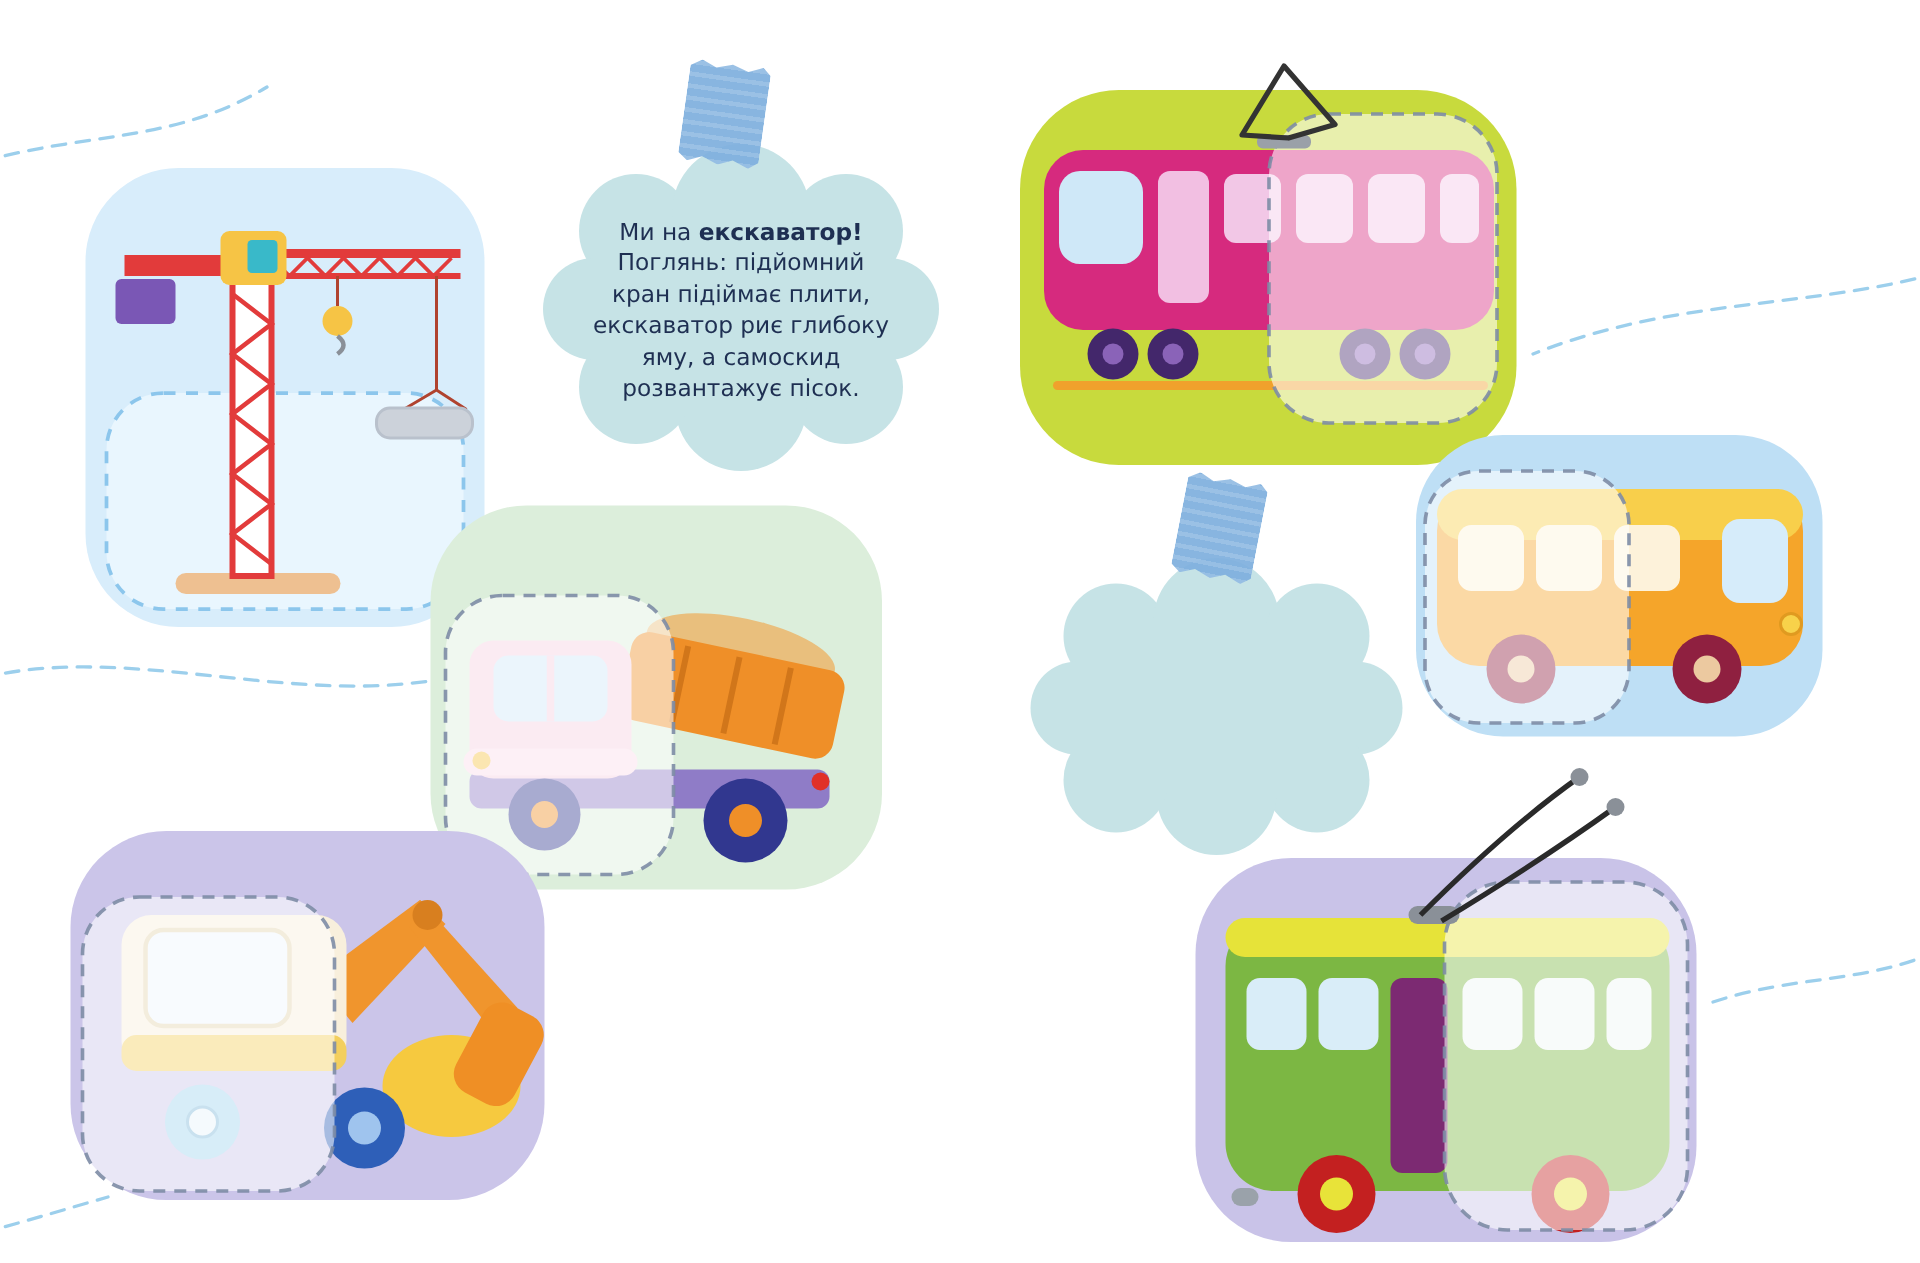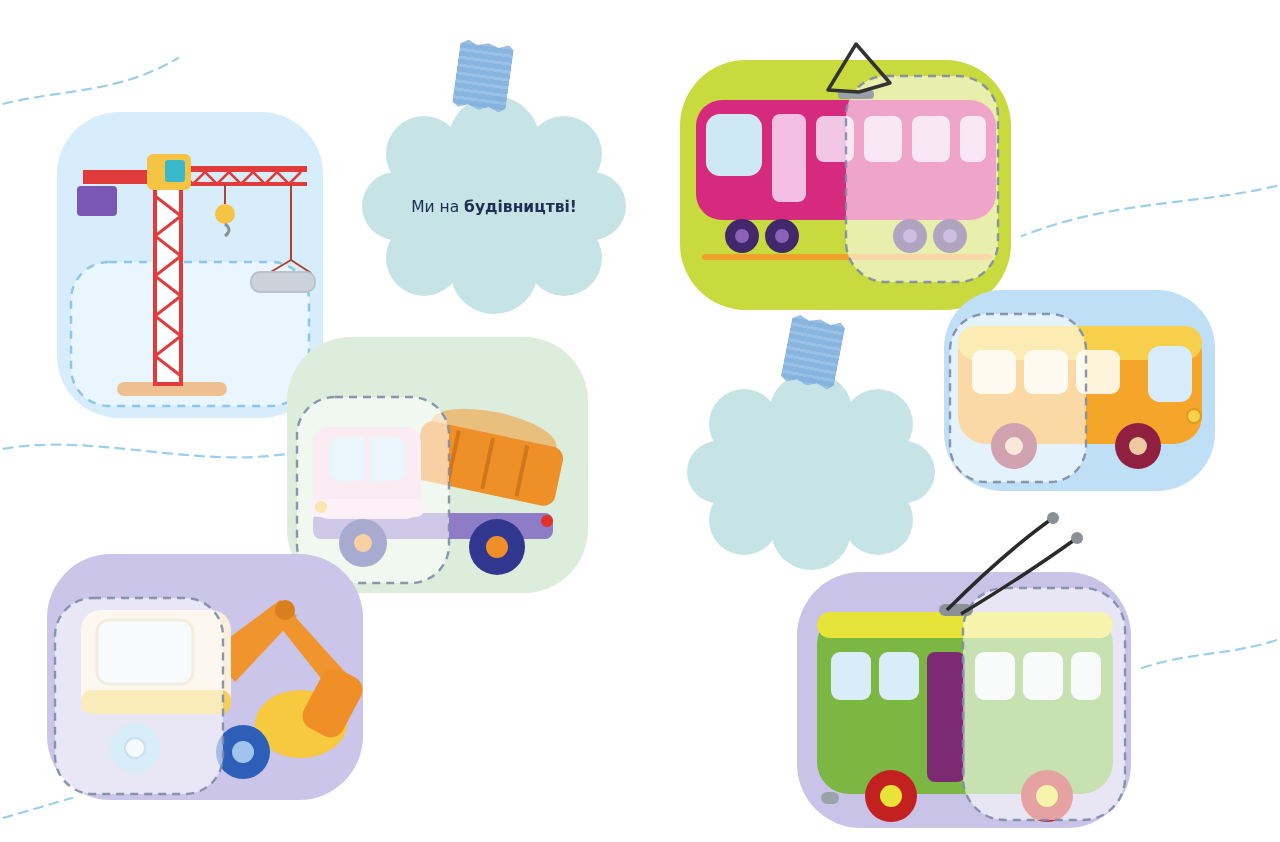--- a/index.html
+++ b/index.html
@@ -126,7 +126,7 @@
     </svg>
     <div class="tape tape-1"></div>
     <div class="bubble-text">
-      <div><span>Ми на </span><strong>будівництві!</strong></div>
+      <div><span>Ми на </span><strong>екскаватор!</strong></div>
     </div>
   </div>
 

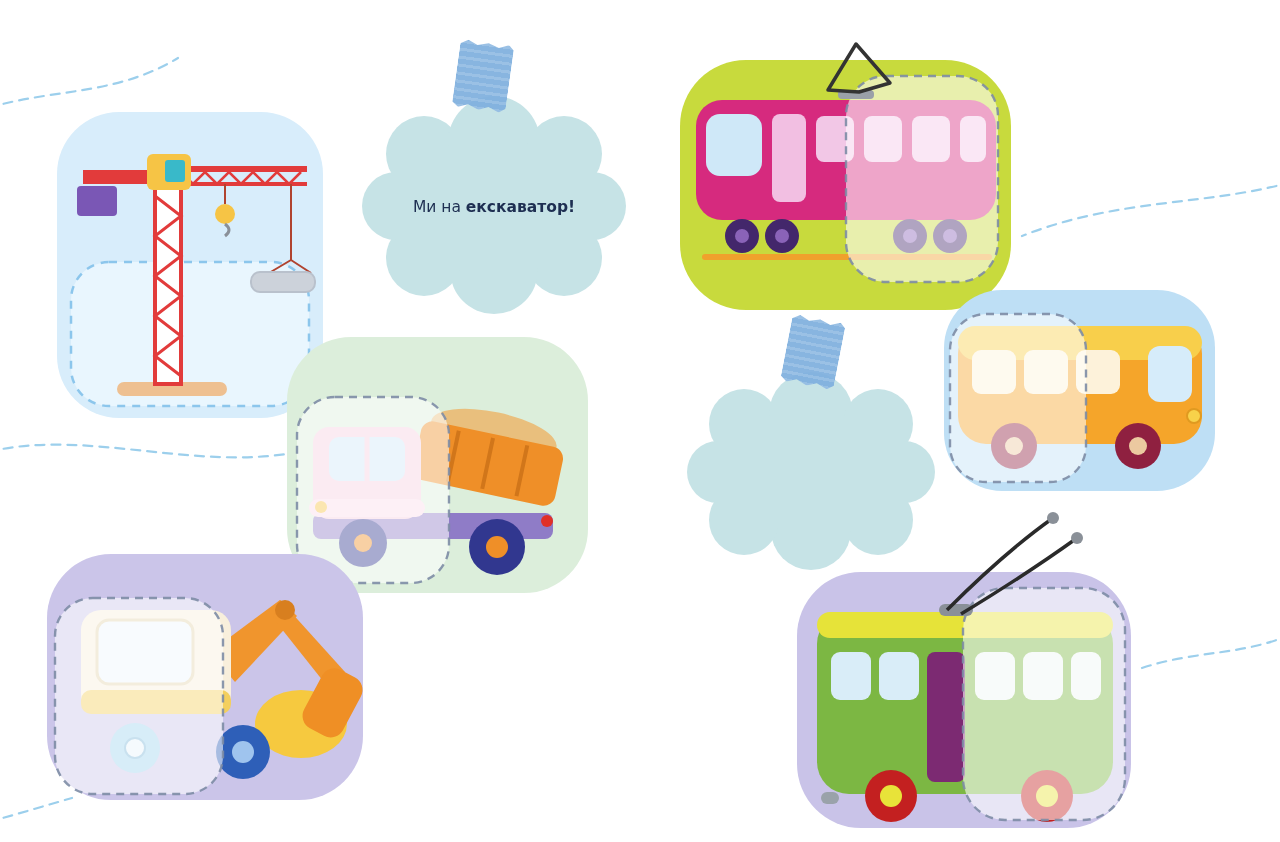--- a/index.html
+++ b/index.html
@@ -127,6 +127,7 @@
     <div class="tape tape-1"></div>
     <div class="bubble-text">
       <div><span>Ми на </span><strong>екскаватор!</strong></div>
+      <div>Поглянь: підйомний кран підіймає плити, екскаватор риє глибоку яму, а самоскид розвантажує пісок.</div>
     </div>
   </div>
 

